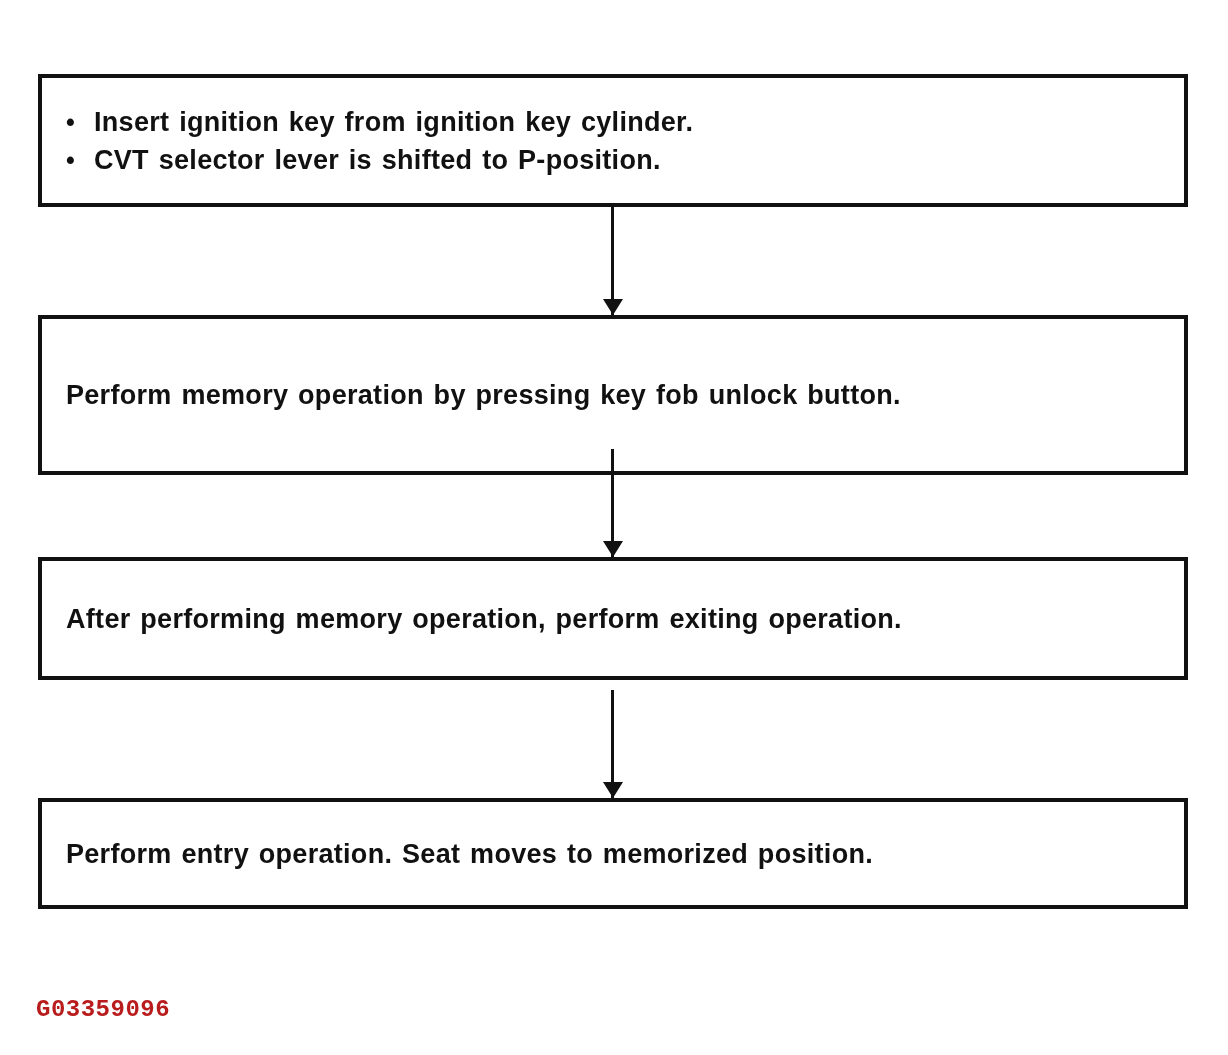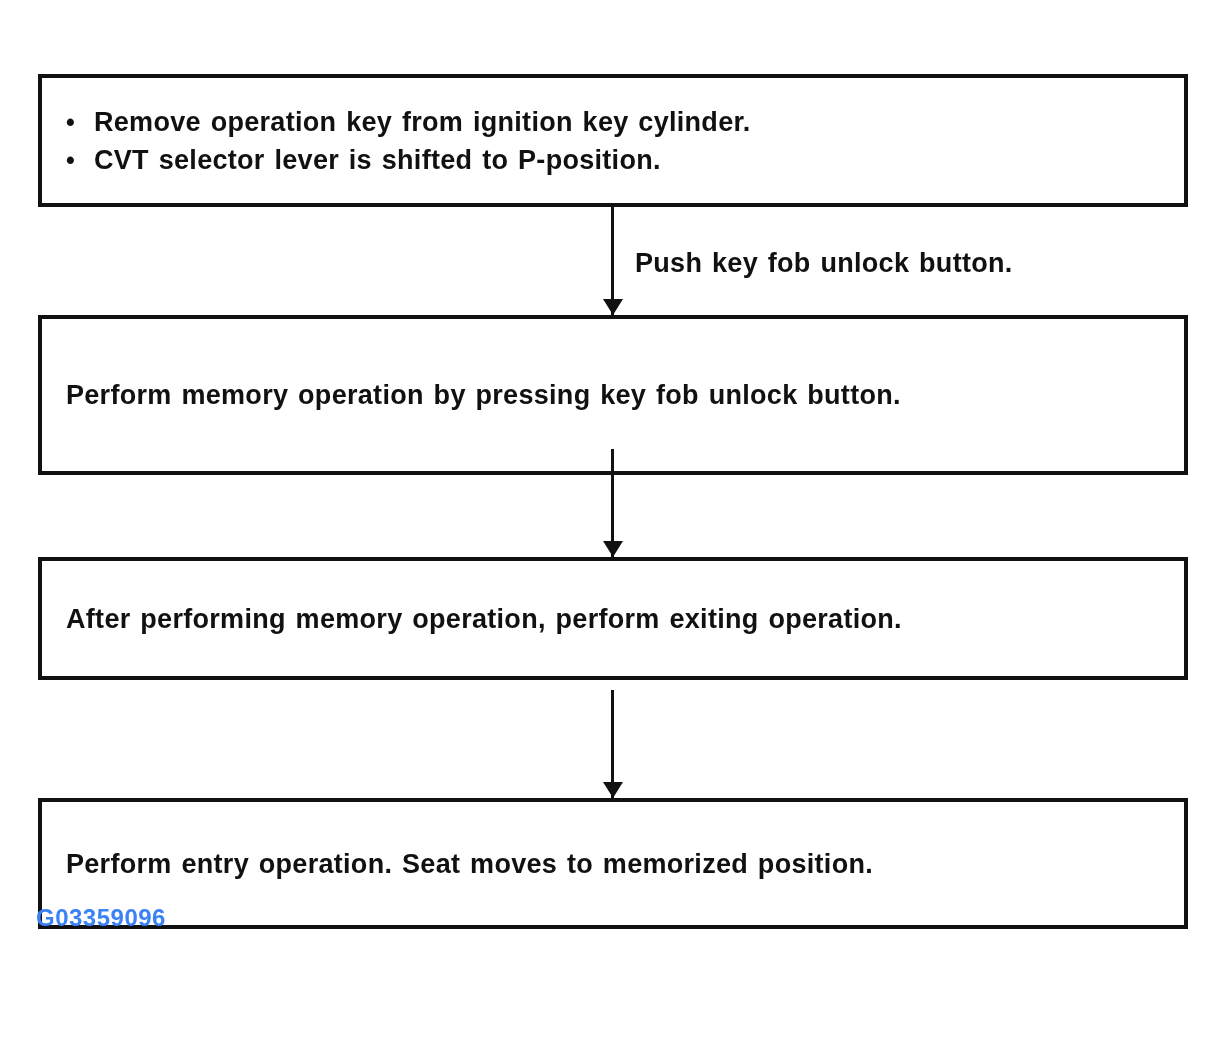--- a/index.html
+++ b/index.html
@@ -111,7 +111,7 @@
     <div class="bullet-list">
       <div class="bullet-line">
         <span class="bullet-glyph">•</span>
-        <span>Remove operation key from ignition key cylinder.</span>
+        <span>Insert ignition key from ignition key cylinder.</span>
       </div>
       <div class="bullet-line">
         <span class="bullet-glyph">•</span>

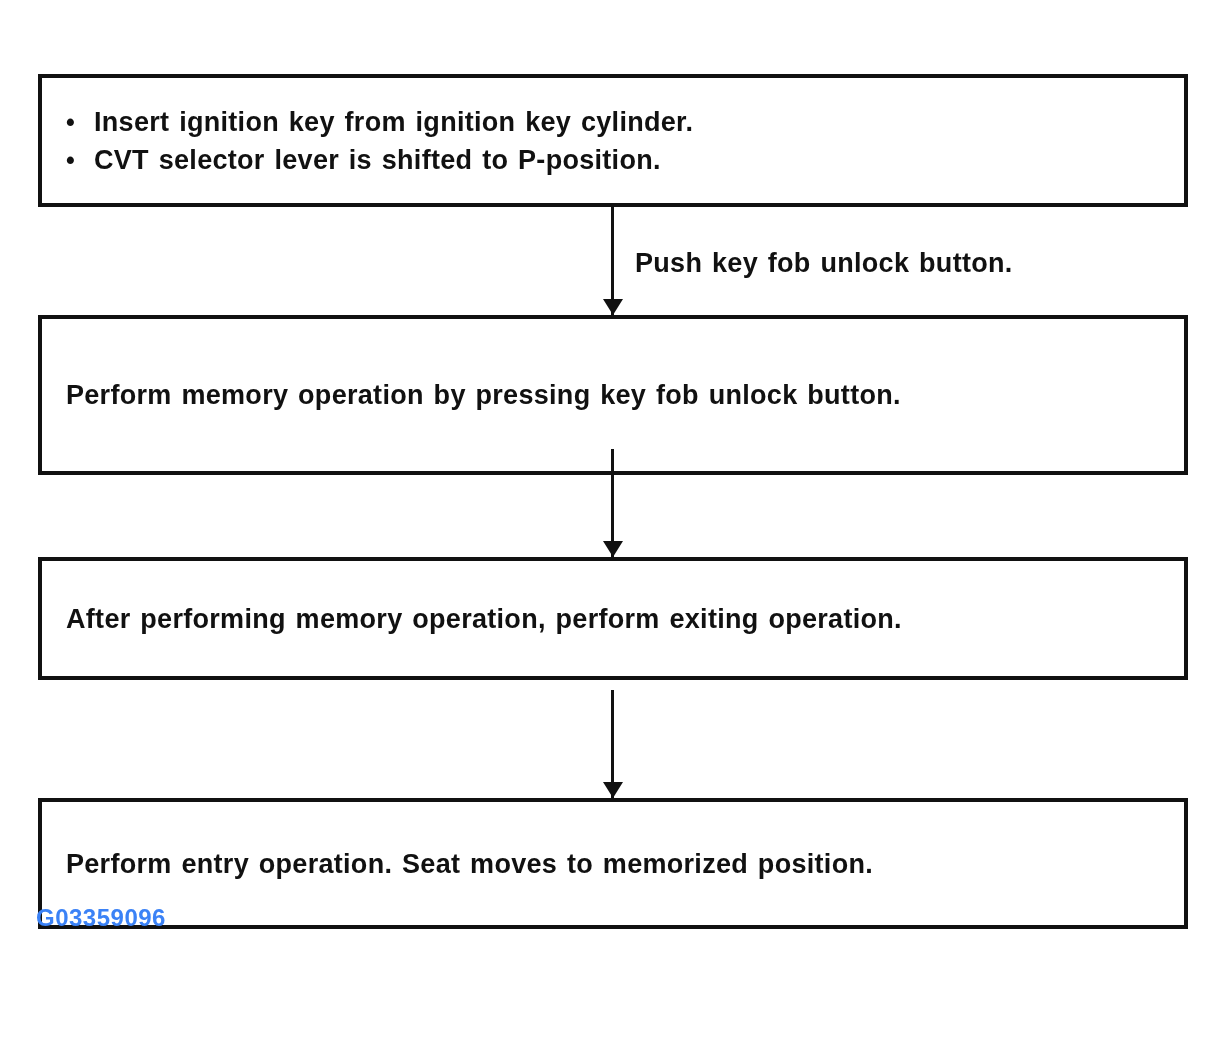--- a/index.html
+++ b/index.html
@@ -123,7 +123,6 @@
   <div class="connector" id="conn-1">
     <div class="arrowhead"></div>
   </div>
-  <div class="conn-label" id="conn-label-1">Push key fob unlock button.</div>
 
   <div class="flow-box" id="box-memory">
     <div class="box-text">Perform memory operation by pressing key fob unlock button.</div>

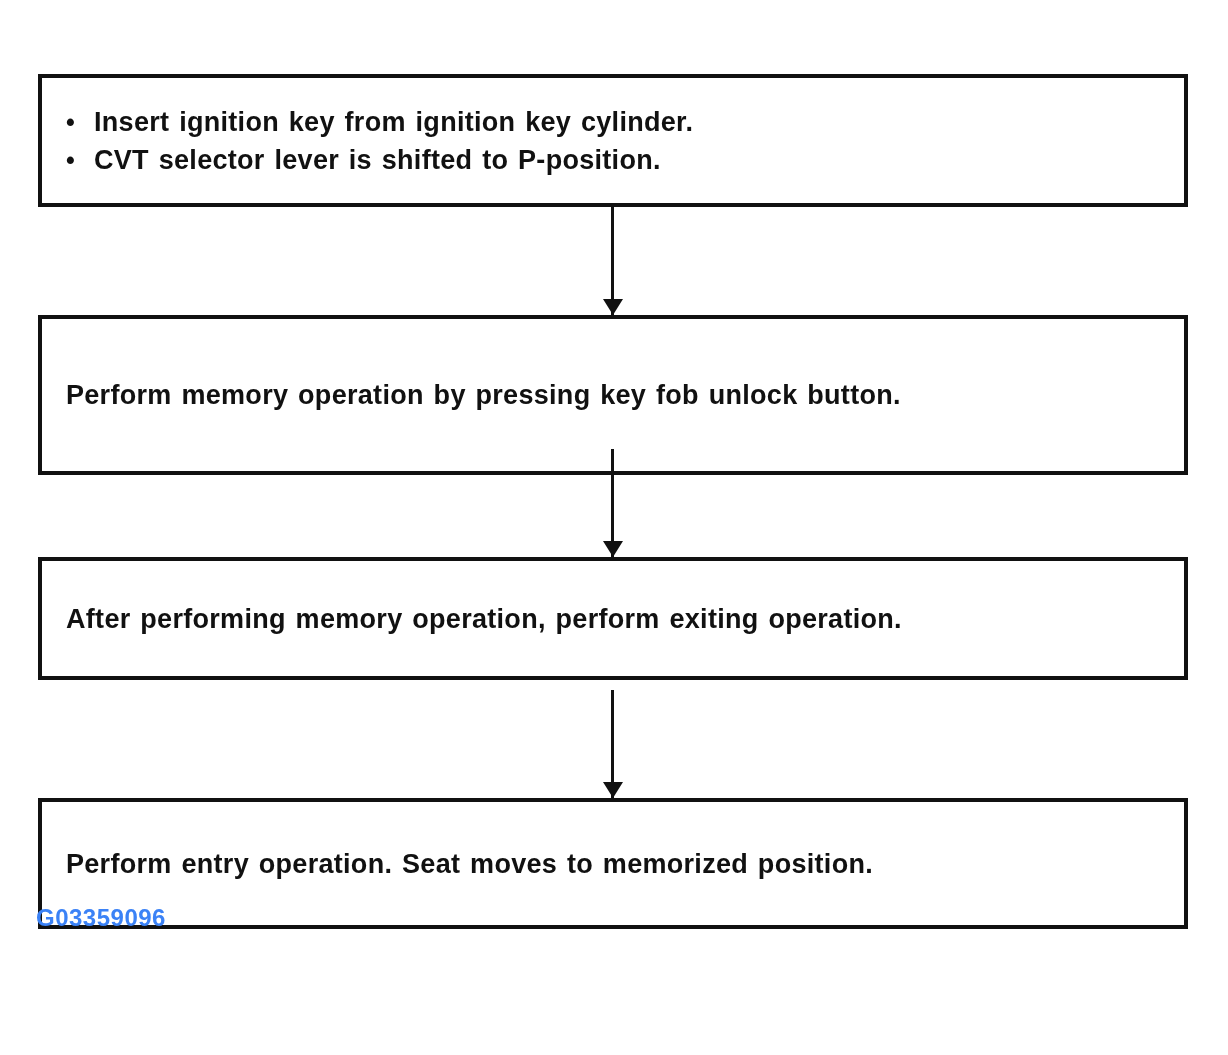--- a/index.html
+++ b/index.html
@@ -37,7 +37,7 @@
   #box-preconditions { top: 74px;  height: 133px; }
   #box-memory        { top: 315px; height: 160px; }
   #box-exiting       { top: 557px; height: 123px; }
-  #box-entry         { top: 798px; height: 131px; }
+  #box-entry         { top: 798px; height: 111px; }
 
   .bullet-list {
     padding-left: 24px;

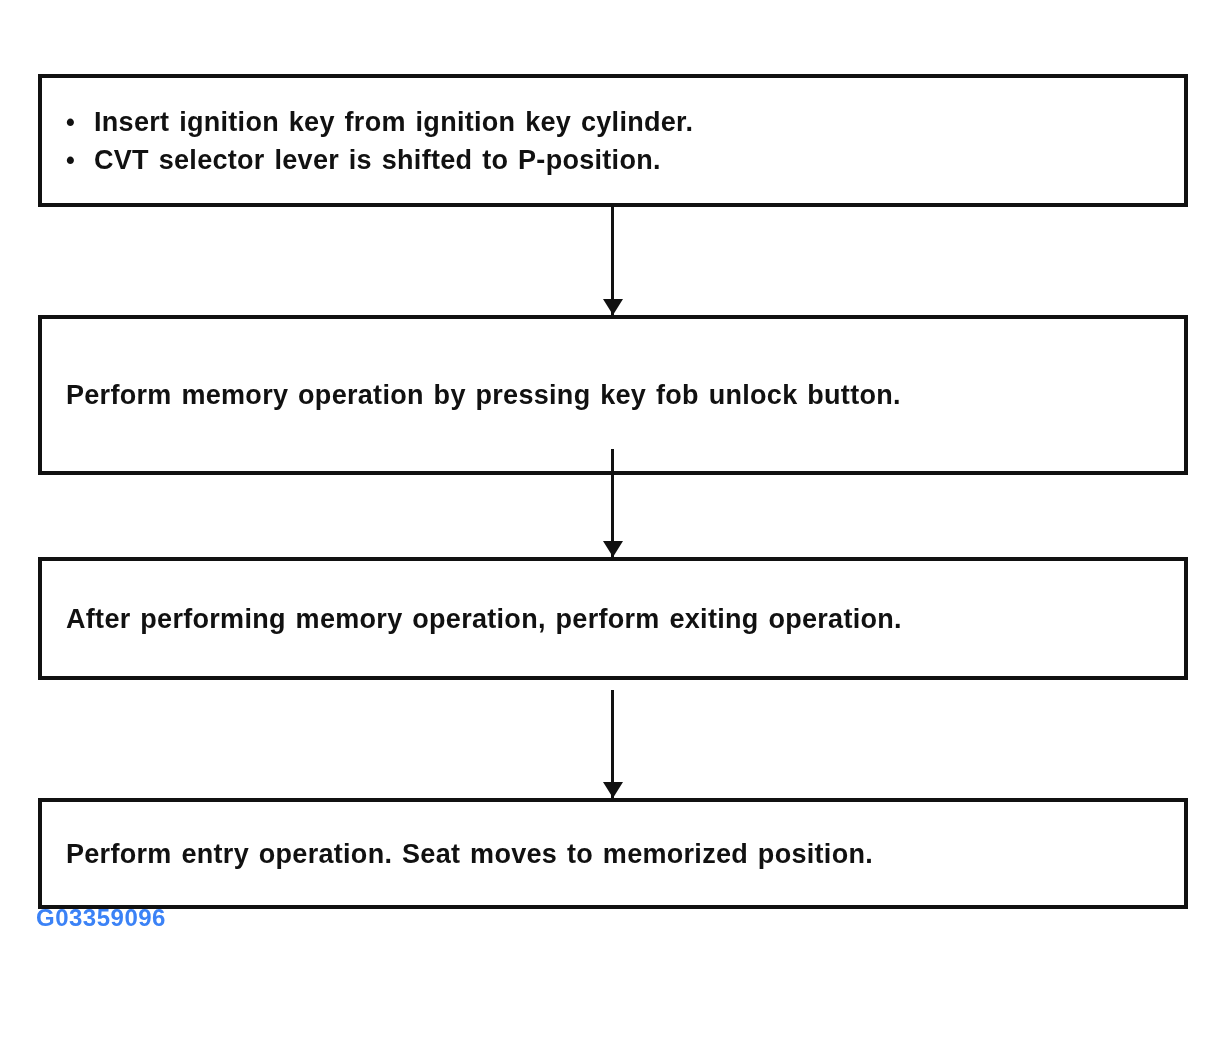--- a/index.html
+++ b/index.html
@@ -95,11 +95,12 @@
   .figure-id {
     position: absolute;
     left: 36px;
-    top: 904px;
+    top: 996px;
     font-size: 24px;
     font-weight: bold;
     letter-spacing: 0.5px;
-    color: #3b82f6;
+    color: #b91c1c;
+    font-family: Liberation Mono, monospace;
   }
 </style>
 </head>

